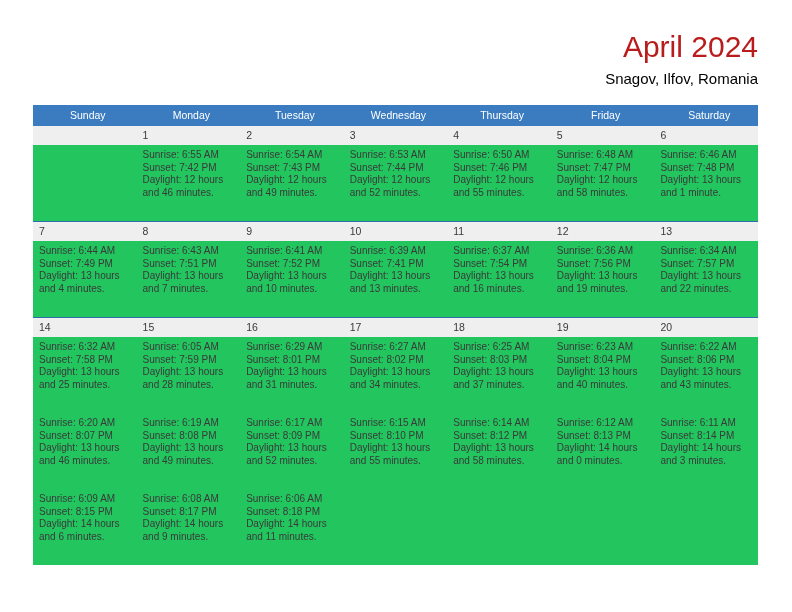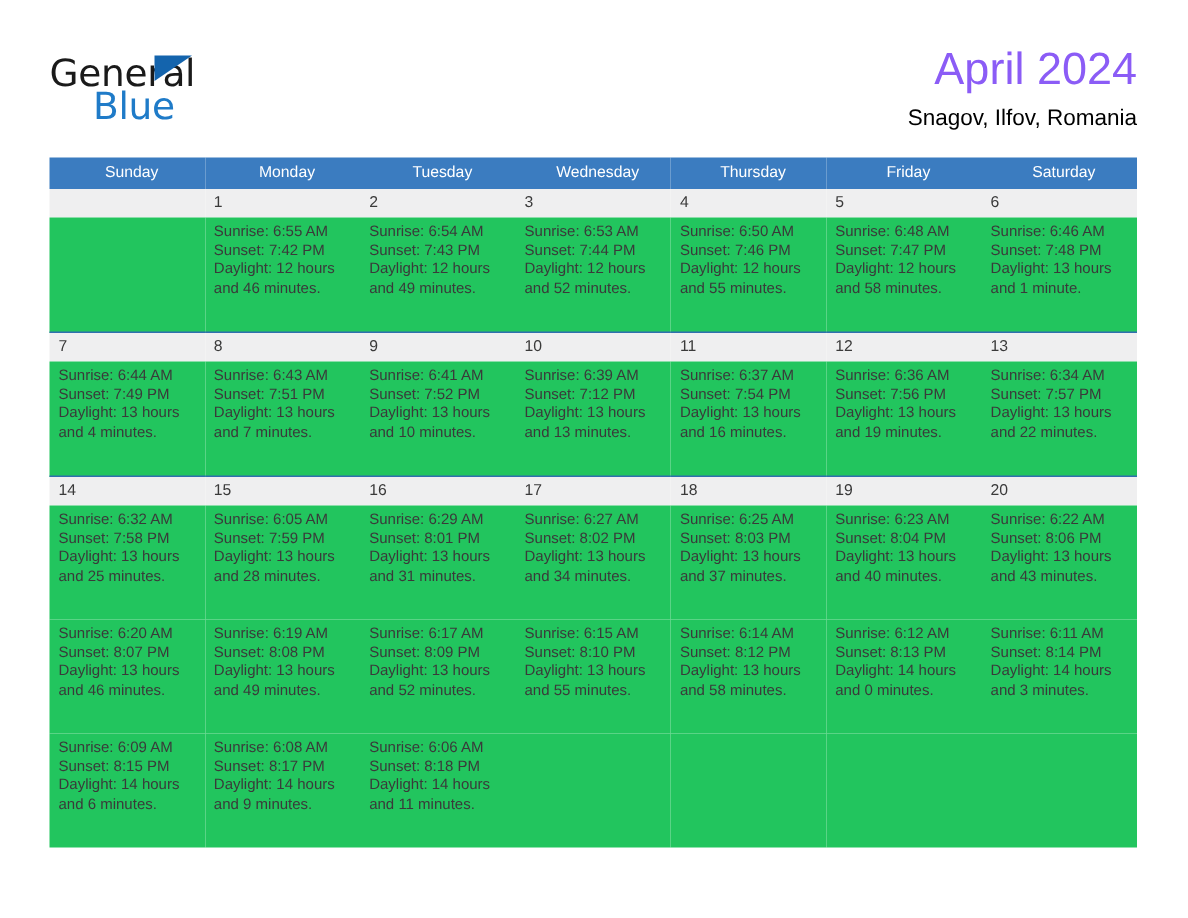--- a/index.html
+++ b/index.html
@@ -139,11 +139,6 @@
 
   <div class="header">
 
-    <div class="logo">
-      <span class="logo-general">General</span>
-      <span class="logo-tri"></span>
-      <span class="logo-blue">Blue</span>
-    </div>
 
     <div class="title-block">
       <div class="cal-title">April 2024</div>

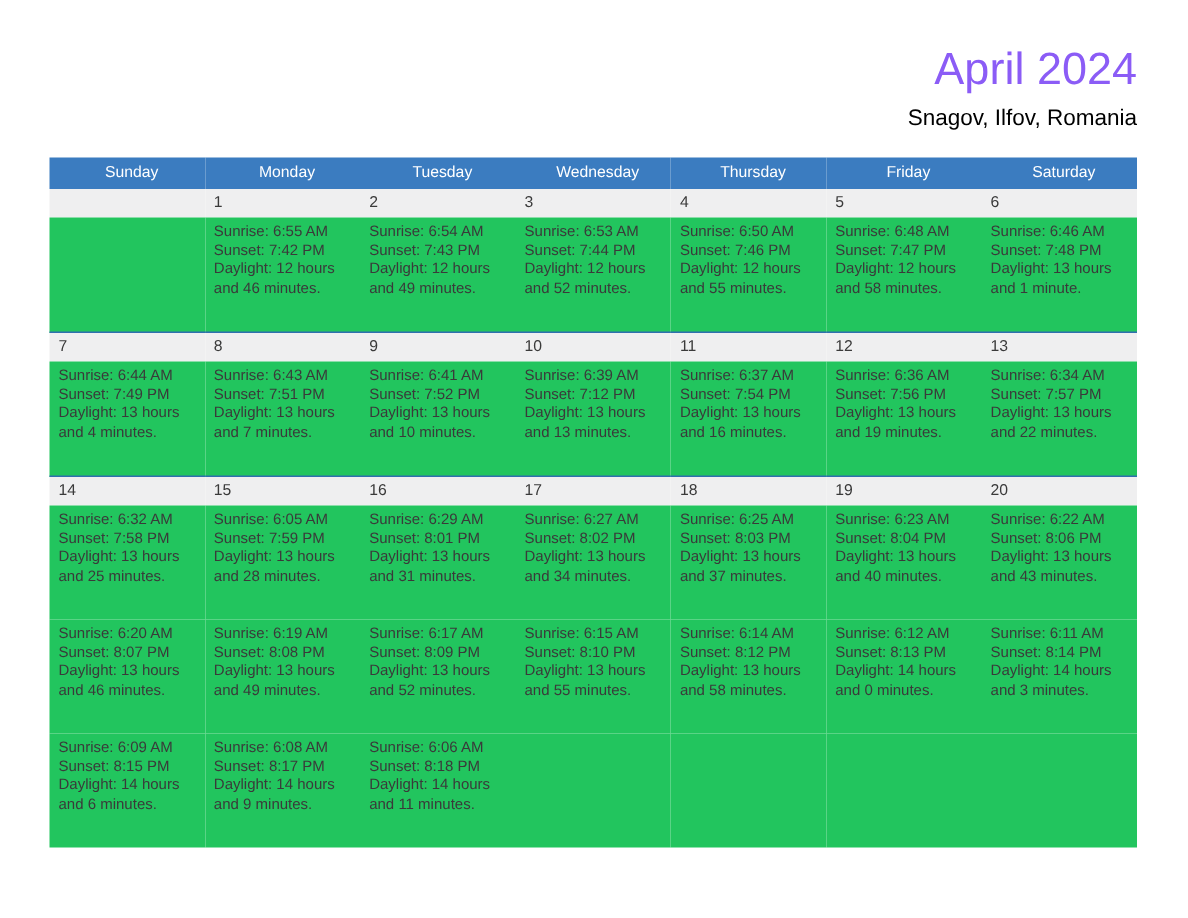--- a/index.html
+++ b/index.html
@@ -74,7 +74,7 @@
   }
   .cal-title {
     font-size: 30px;
-    color: #8b5cf6;
+    color: #b91c1c;
     font-weight: 400;
     line-height: 38px;
     white-space: nowrap;

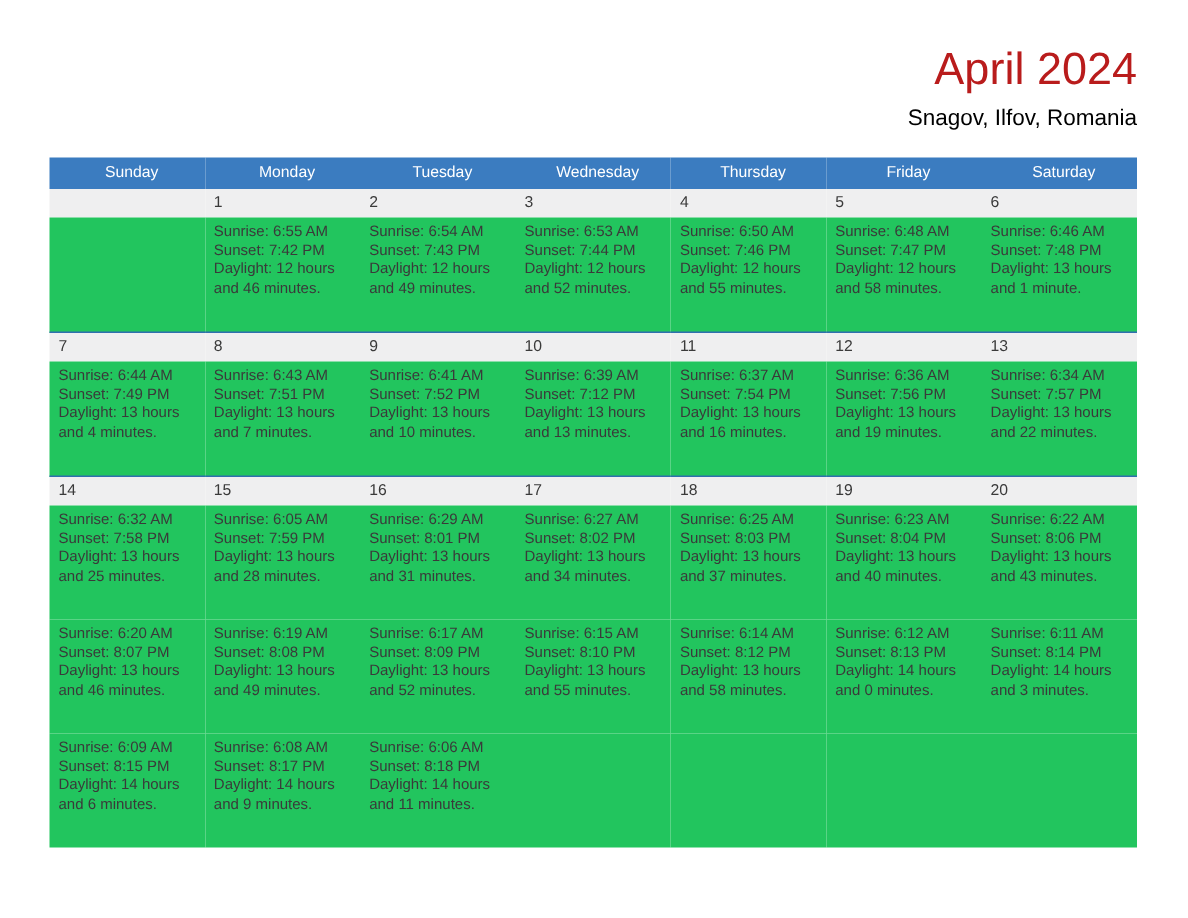--- a/index.html
+++ b/index.html
@@ -238,7 +238,7 @@
           </td>
           <td class="info-cell">
             <div class="info-line">Sunrise: 6:39 AM</div>
-            <div class="info-line">Sunset: 7:12 PM</div>
+            <div class="info-line">Sunset: 7:41 PM</div>
             <div class="info-line">Daylight: 13 hours</div>
             <div class="info-line">and 13 minutes.</div>
           </td>

